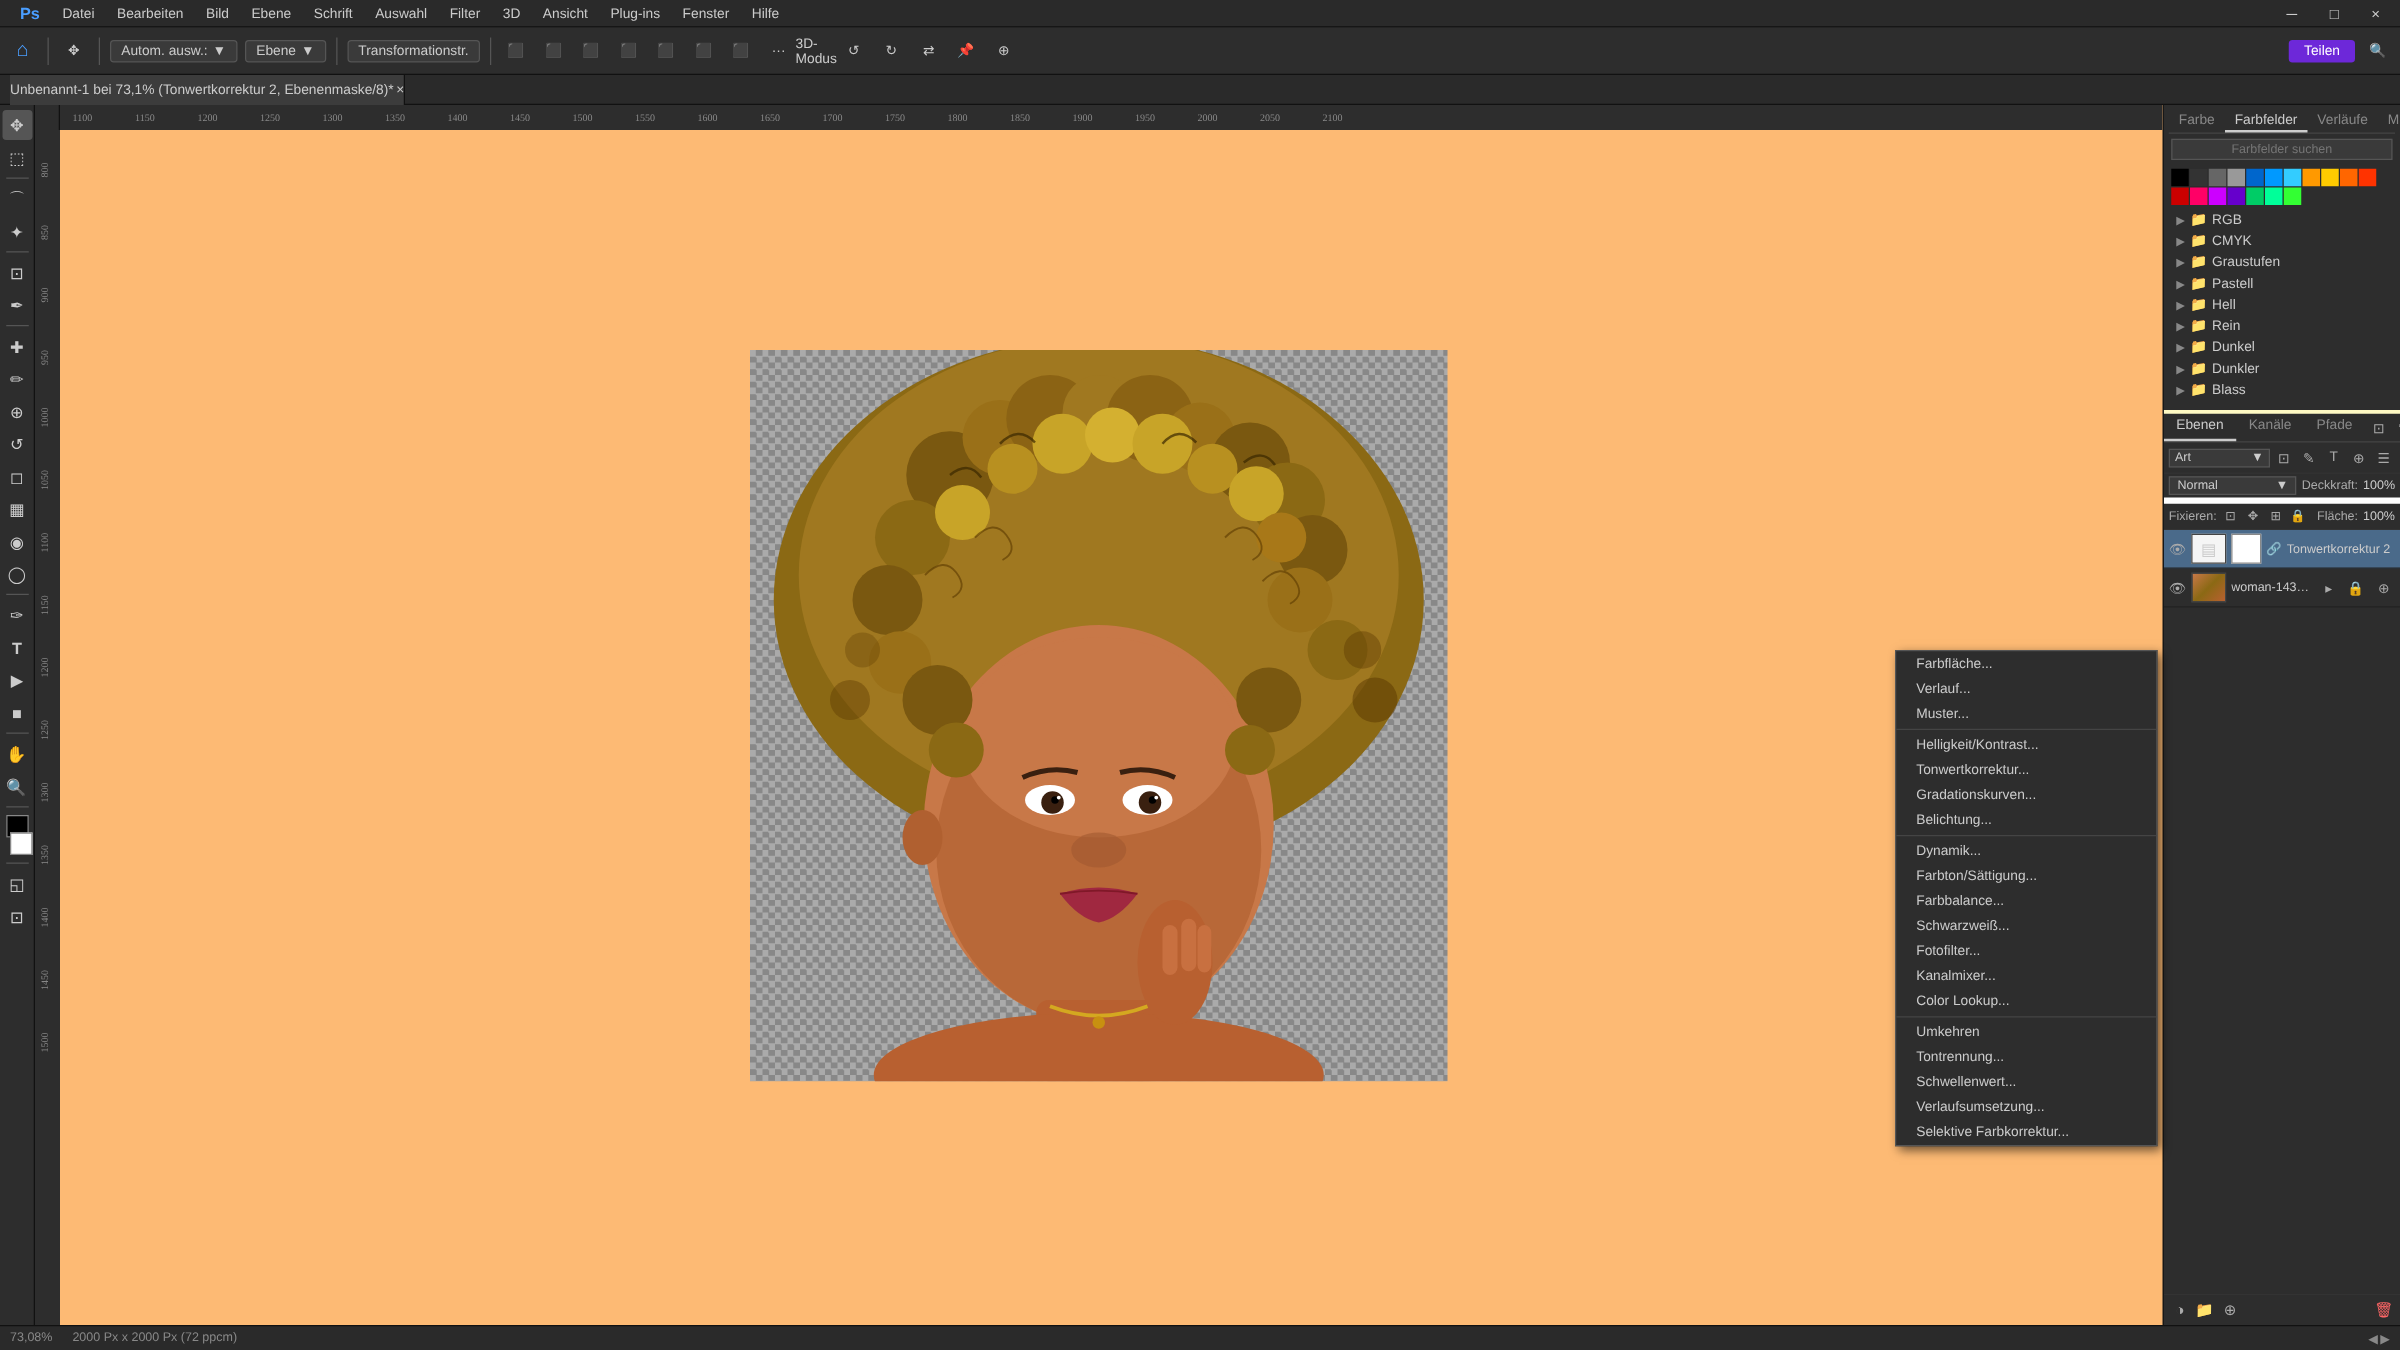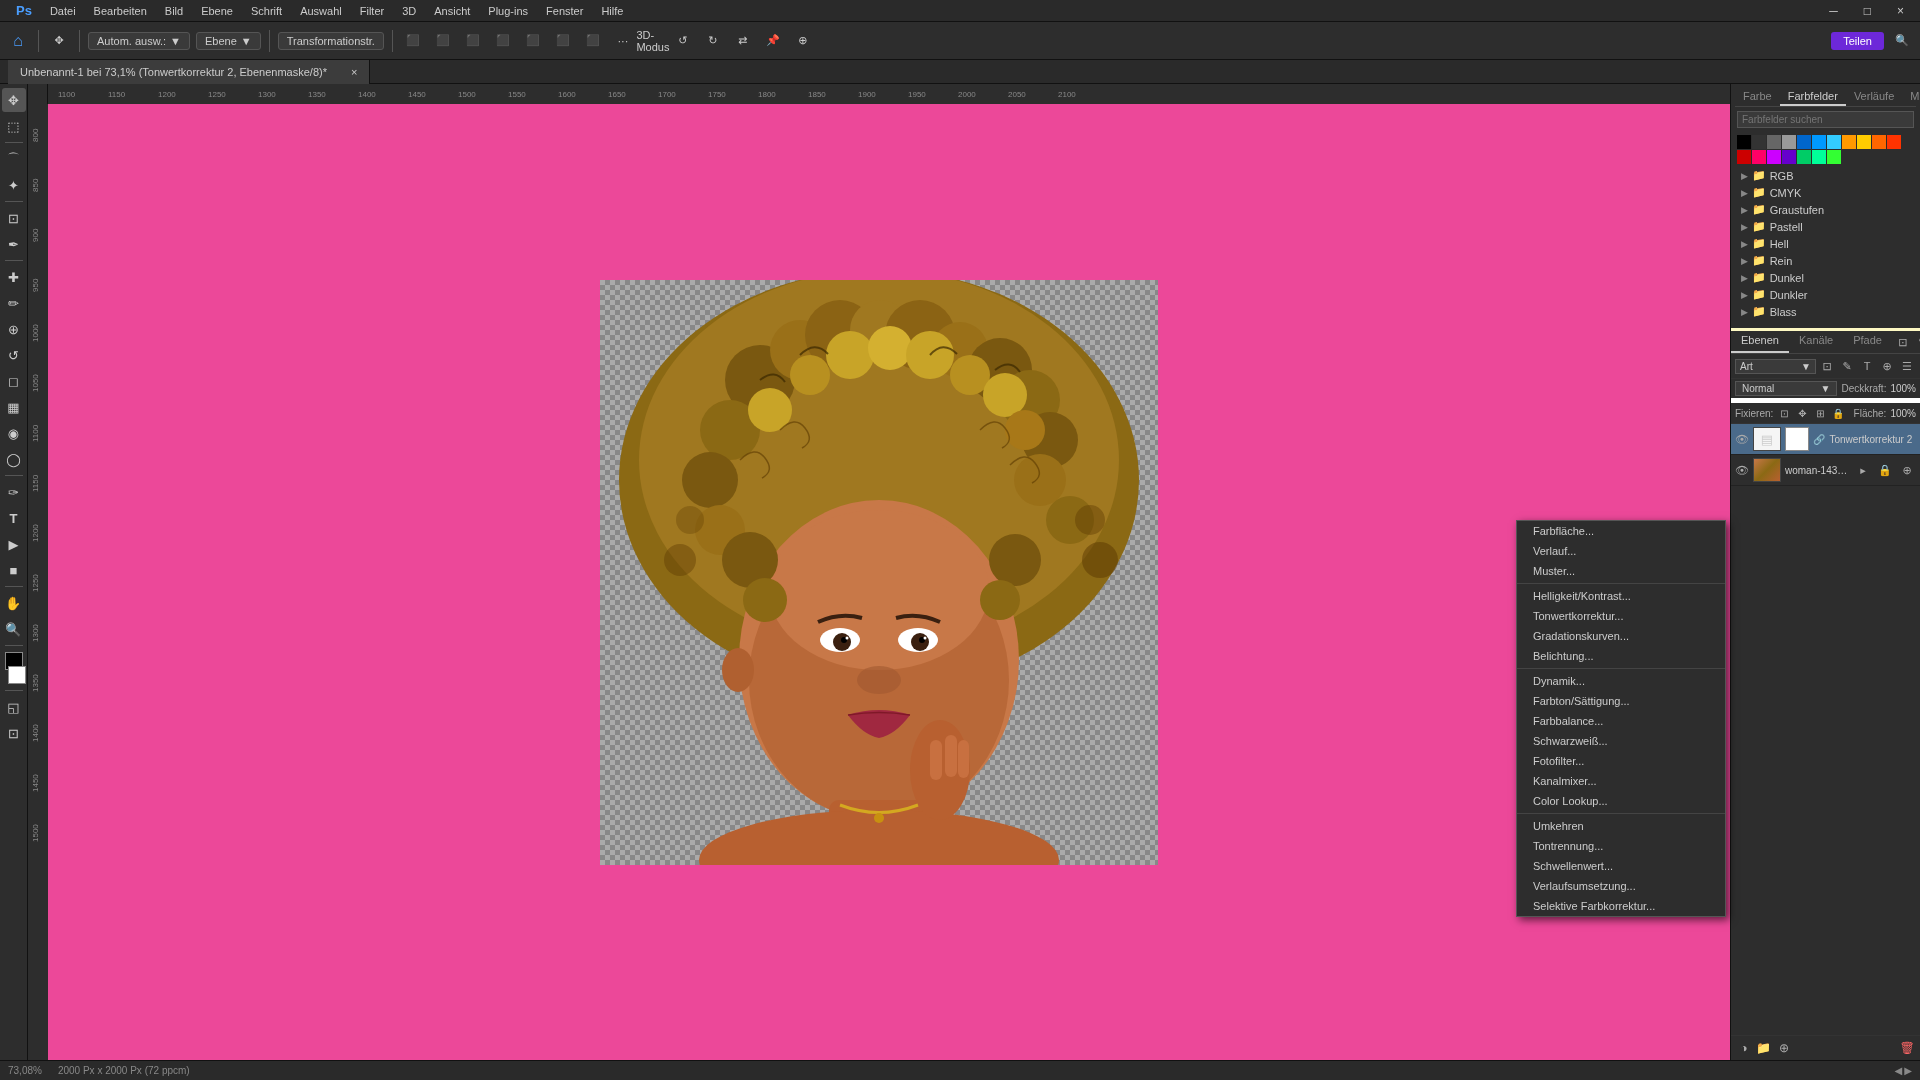--- a/index.html
+++ b/index.html
@@ -26,7 +26,7 @@
       width: 100%; height: 24px; background: #2a2a2a; display: flex; align-items: center;
       padding: 0 8px; border-bottom: 1px solid #111;
     }
-    .doc-tab-item { padding: 2px 12px; background: #3c3c3c; border-right: 1px solid #111; color: #ccc; font-size: 11px; cursor: pointer; display: flex; align-items: center; gap: 24px; height: 24px; }
+    .doc-tab-item { padding: 2px 0; background: #3c3c3c; border-right: 1px solid #111; color: #ccc; font-size: 11px; cursor: pointer; display: flex; align-items: center; gap: 2px; height: 24px; }
 
     
     #main-layout { display: flex; width: 100%; height: calc(1080px - 22px - 38px - 24px - 20px); }

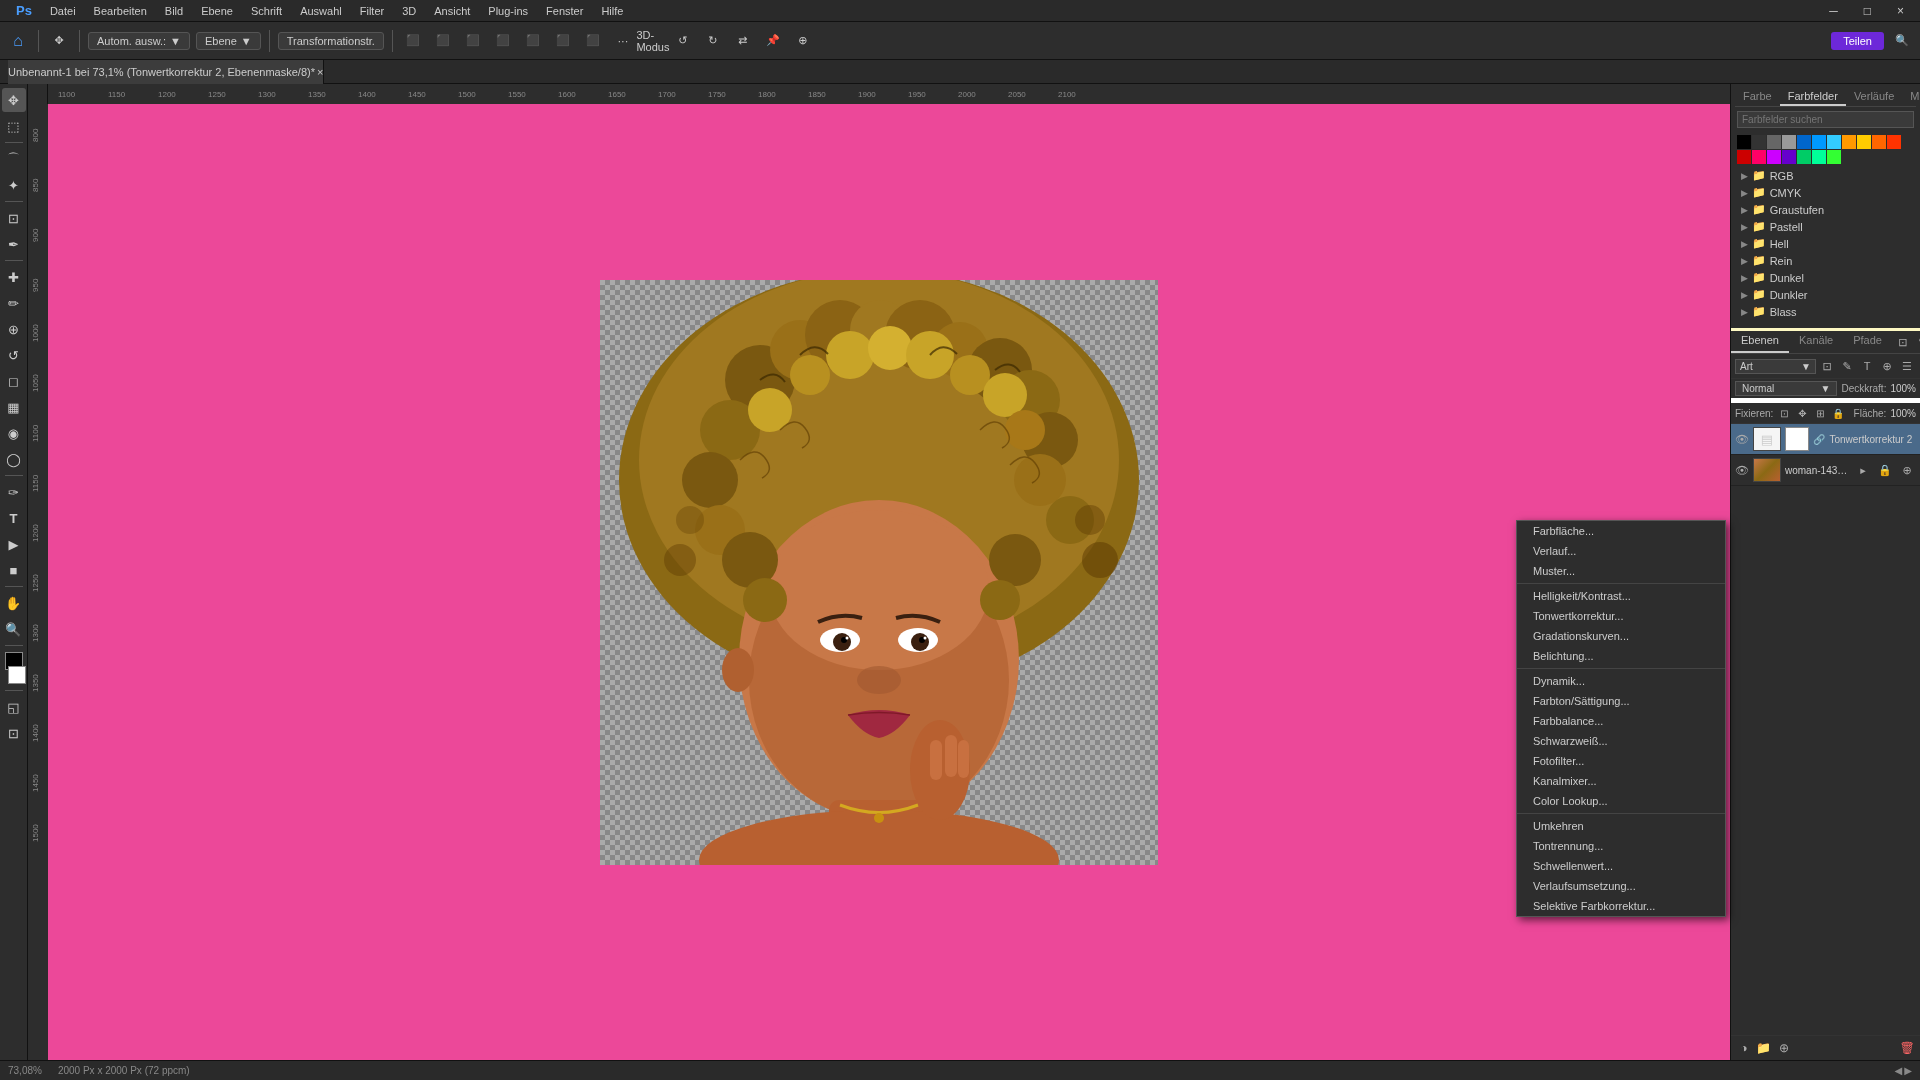--- a/index.html
+++ b/index.html
@@ -42,7 +42,7 @@
 
     
     #canvas-area {
-      flex: 1; background: #ec4899; position: relative; overflow: hidden;
+      flex: 1; background: #fdba74; position: relative; overflow: hidden; font-family: Liberation Serif, serif;
     }
     #ruler-v { position: absolute; top: 0; left: 0; width: 20px; bottom: 0; background: #2d2d2d; border-right: 1px solid #111; }
 

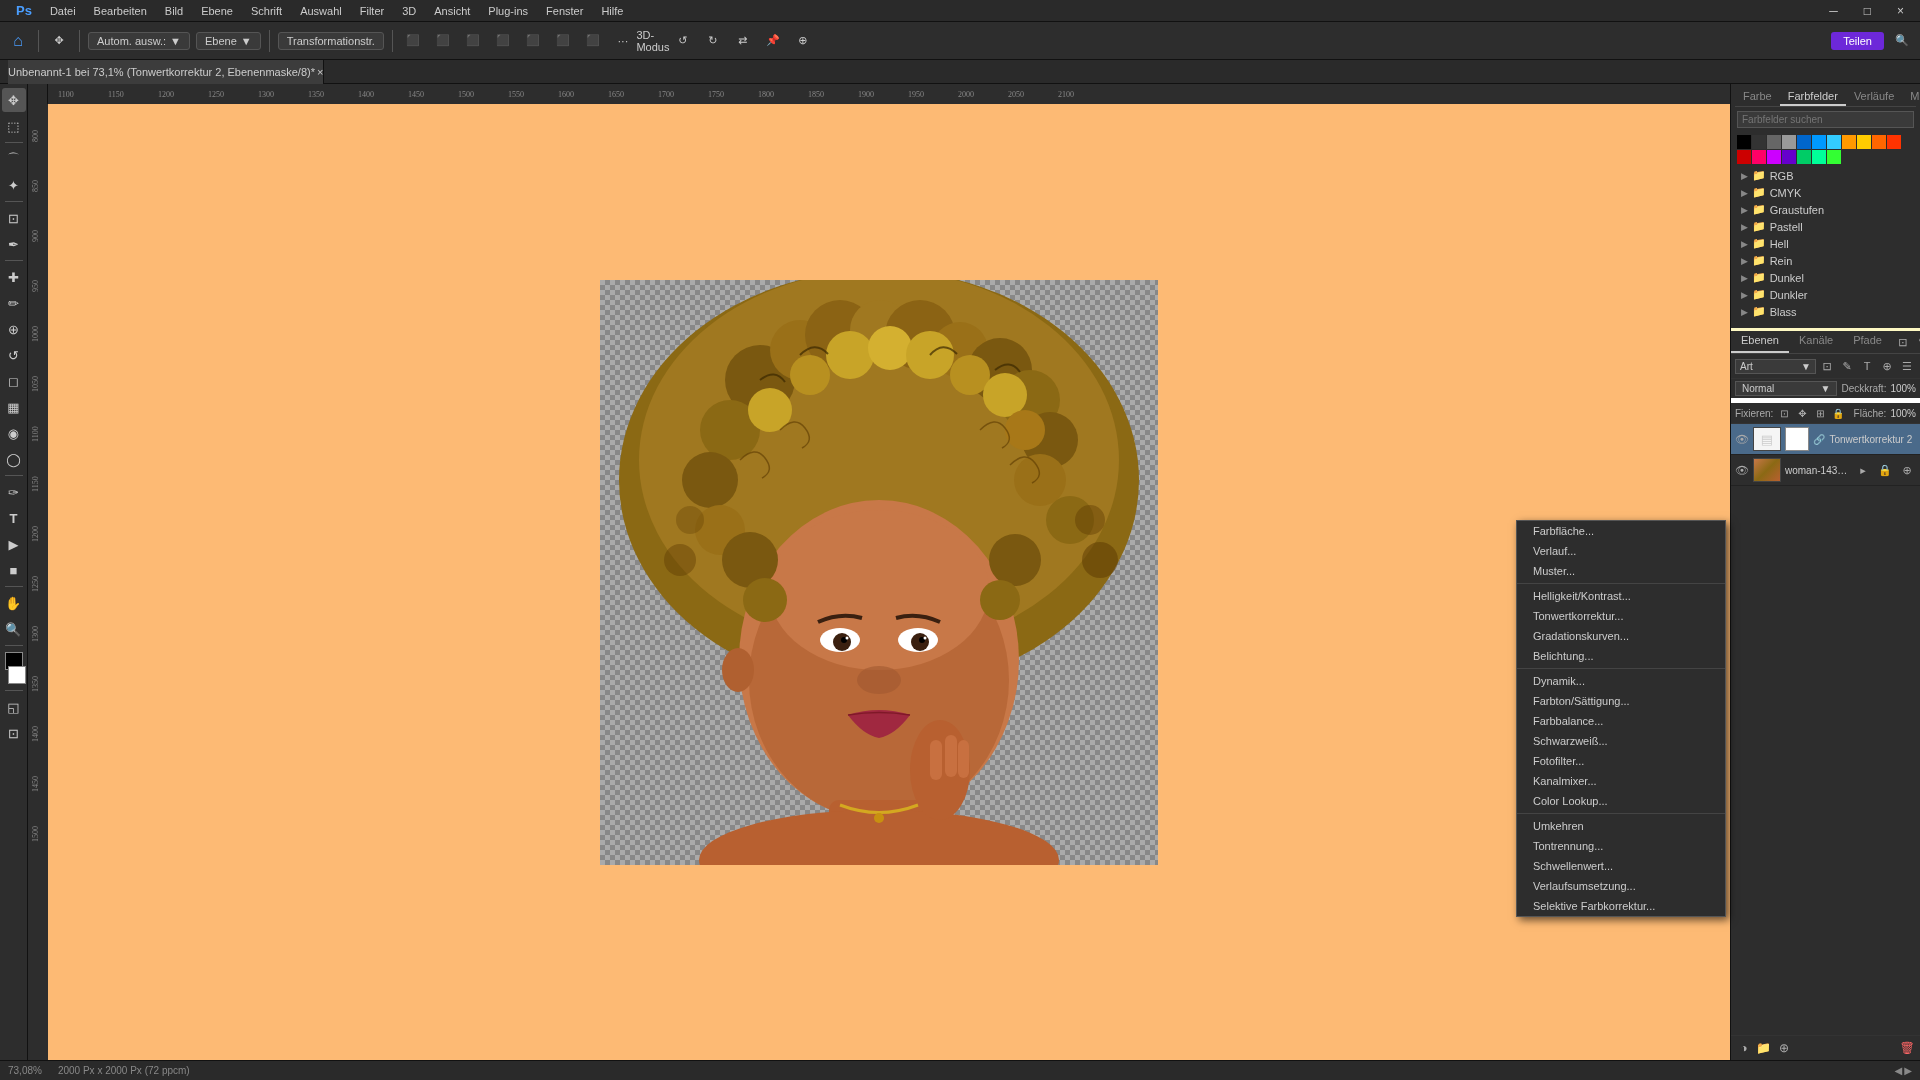--- a/index.html
+++ b/index.html
@@ -54,7 +54,7 @@
     #color-panel-tabs { display: flex; border-bottom: 1px solid #444; }
     .cp-tab { font-size: 11px; padding: 2px 8px; cursor: pointer; color: #888; }
     .cp-tab.active { color: #ccc; border-bottom: 2px solid #ccc; }
-    #swatch-search { width: 100%; background: #3a3a3a; border: 1px solid #555; color: #ccc; font-size: 10px; padding: 2px 4px; margin-bottom: 4px; }
+    #swatch-search { width: 100%; background: #3a3a3a; border: 1px solid #555; color: #ccc; font-size: 10px; padding: 2px 4px; margin-bottom: 4px; text-align: center; }
     #color-folders { font-size: 11px; }
     .color-folder-row { display: flex; align-items: center; gap: 4px; padding: 2px 4px; cursor: pointer; }
     .folder-icon { color: #aaa; font-size: 11px; }

